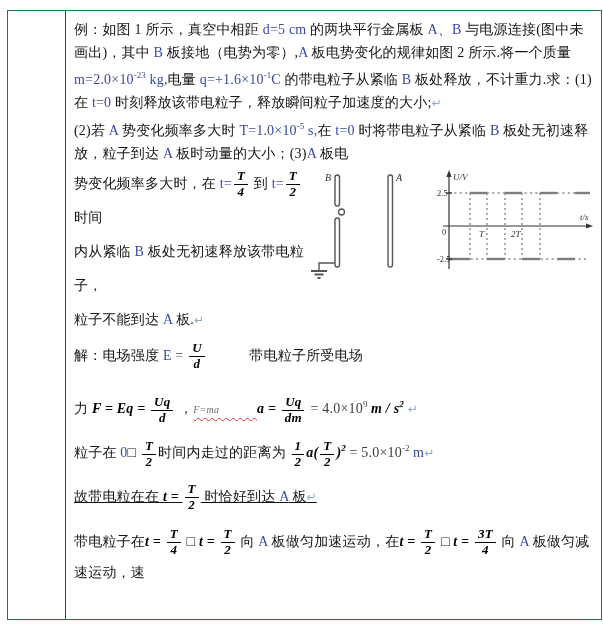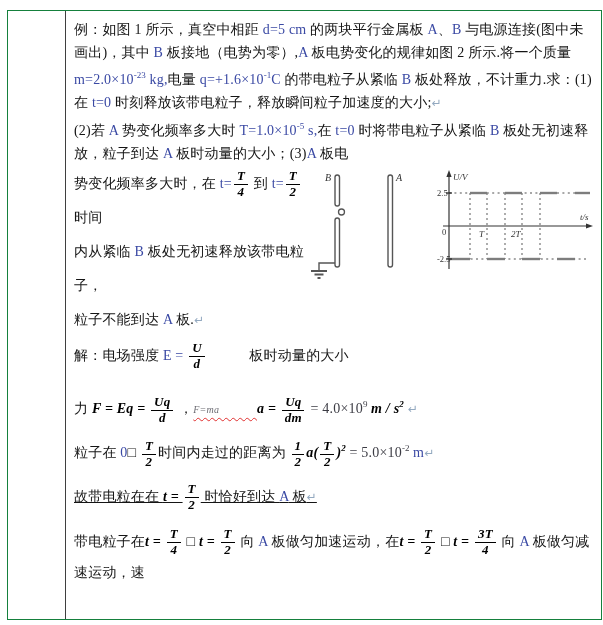--- a/index.html
+++ b/index.html
@@ -119,7 +119,7 @@
     <div class="para p3"><span>解：电场强度 </span><span class="v">E = </span><span class="frac ">
           <span class="fn">U</span>
           <span class="fd">d</span>
-        </span><span>　　　板时动量的大小</span></div>
+        </span><span>　　　带电粒子所受电场</span></div>
     <div class="para p4"><span>力 </span><span class="fb">F = Eq = </span><span class="frac ">
           <span class="fn">Uq</span>
           <span class="fd">d</span>

